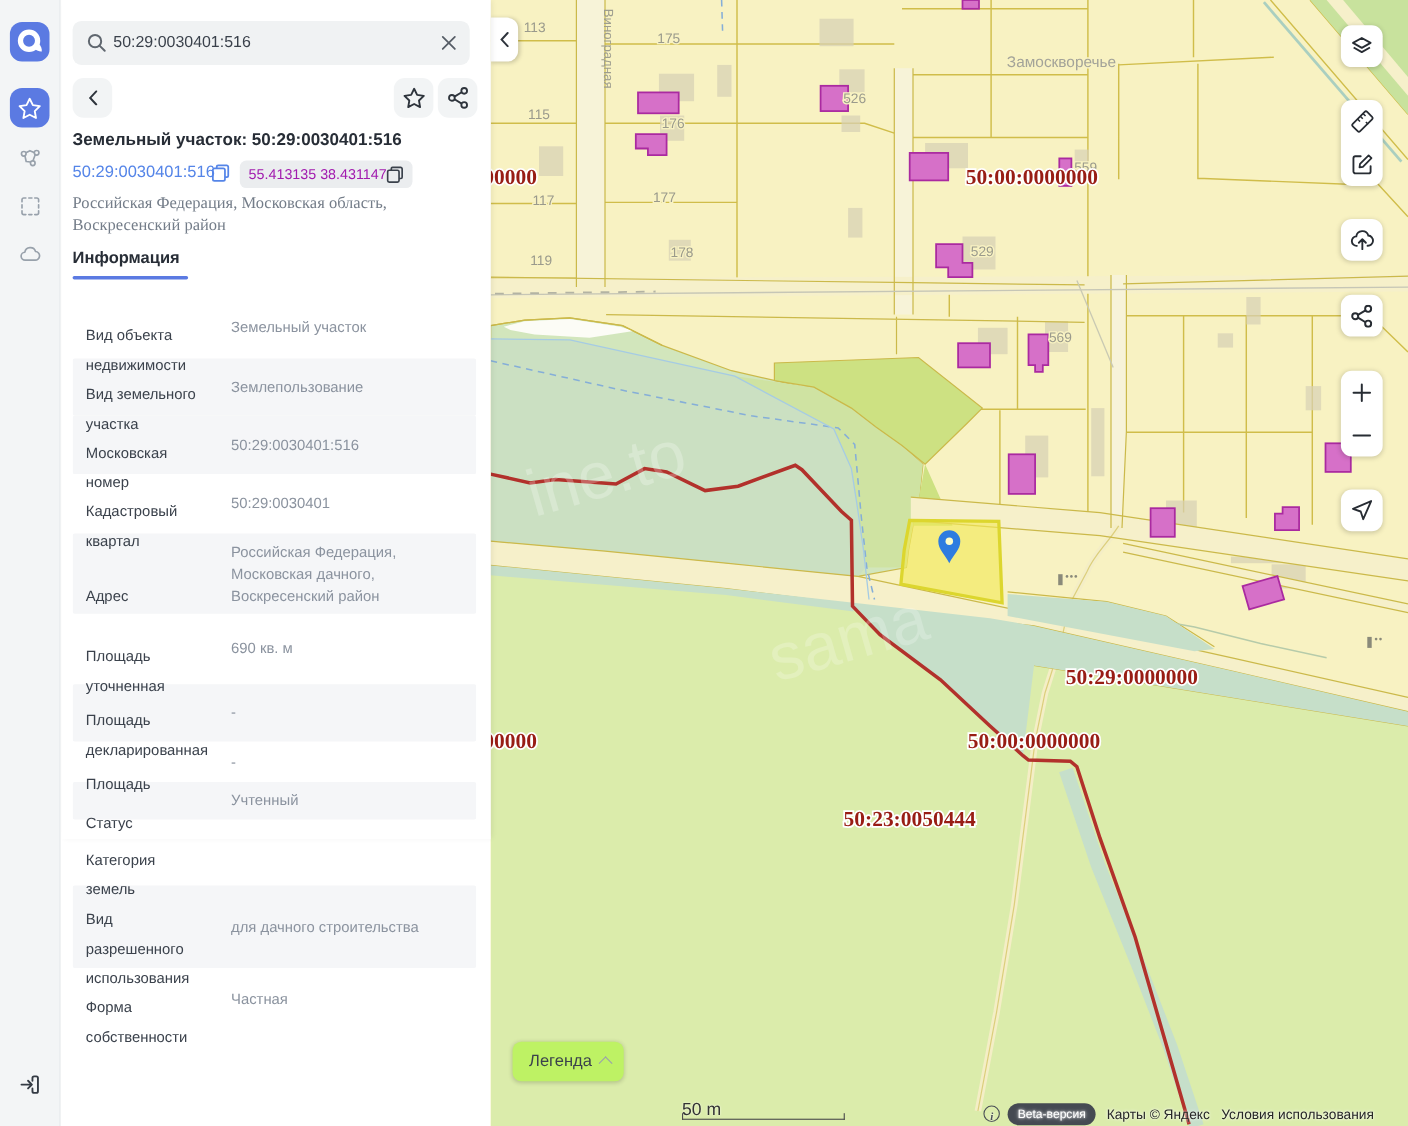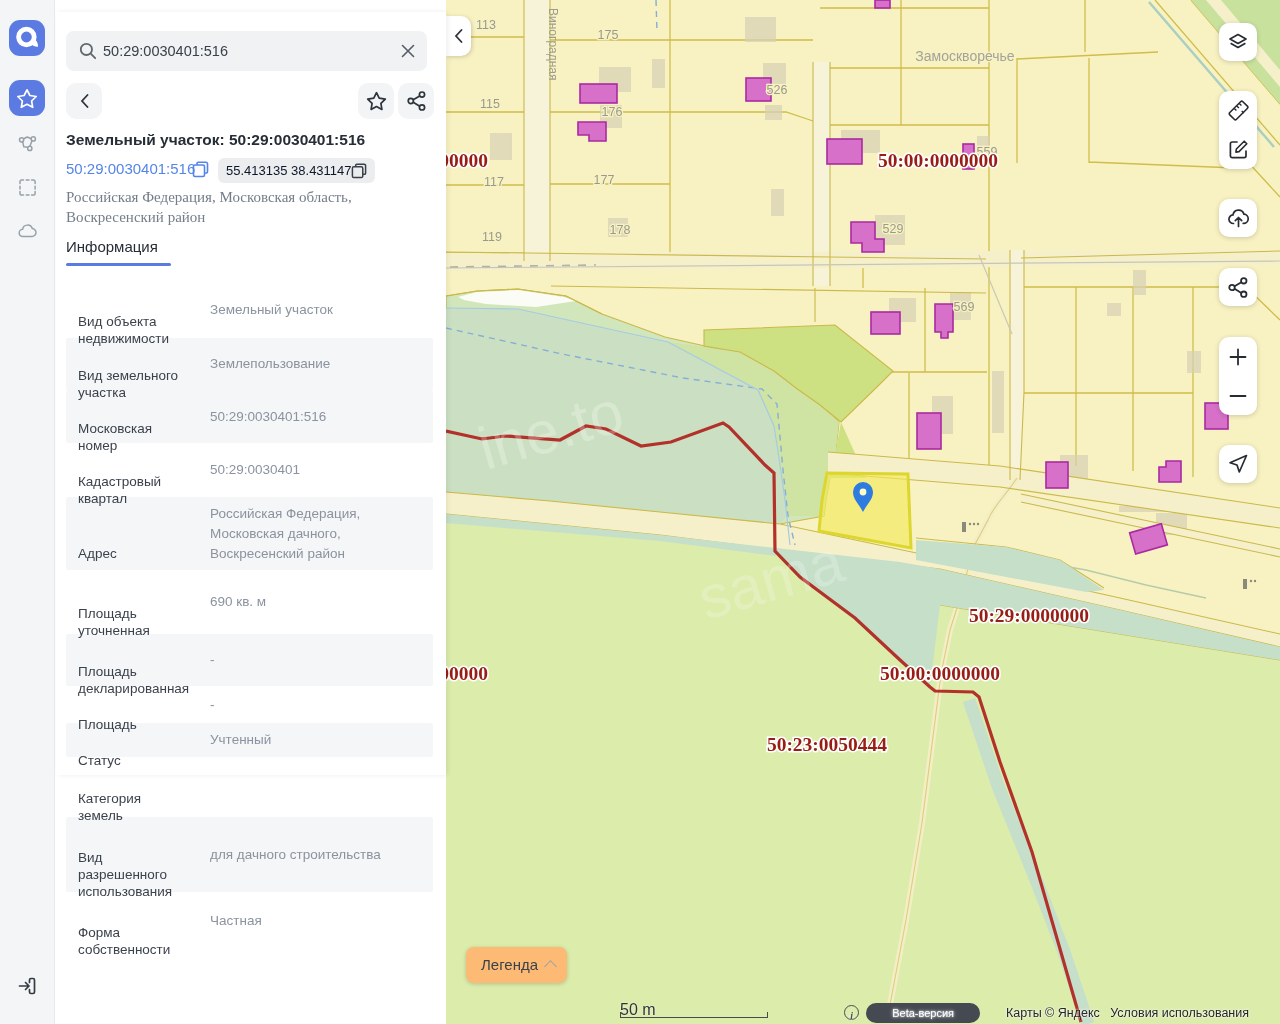--- a/index.html
+++ b/index.html
@@ -12,7 +12,7 @@
 .side-ic { position:absolute; left:17px; width:21px; height:21px; color:#98a1ab; }
 #exitic { position:absolute; left:17px; top:976px; width:20px; height:20px; color:#343b44; }
 
-#panel { position:absolute; left:56px; top:12px; width:390px; height:763px; background:#fff; z-index:25; box-shadow:2px 0 5px rgba(0,0,0,.07); }
+#panel { position:absolute; left:56px; top:0; width:390px; height:763px; background:#fff; z-index:25; box-shadow:2px 0 5px rgba(0,0,0,.07); }
 #searchbox { position:absolute; left:10px; top:19px; width:361px; height:40px; background:#f0f2f3; border-radius:8px; }
 #searchtxt { position:absolute; left:37px; top:12px; font-size:14.5px; color:#3a414b; }
 #hdr-row { position:absolute; top:71px; left:10px; right:12px; height:36px; }

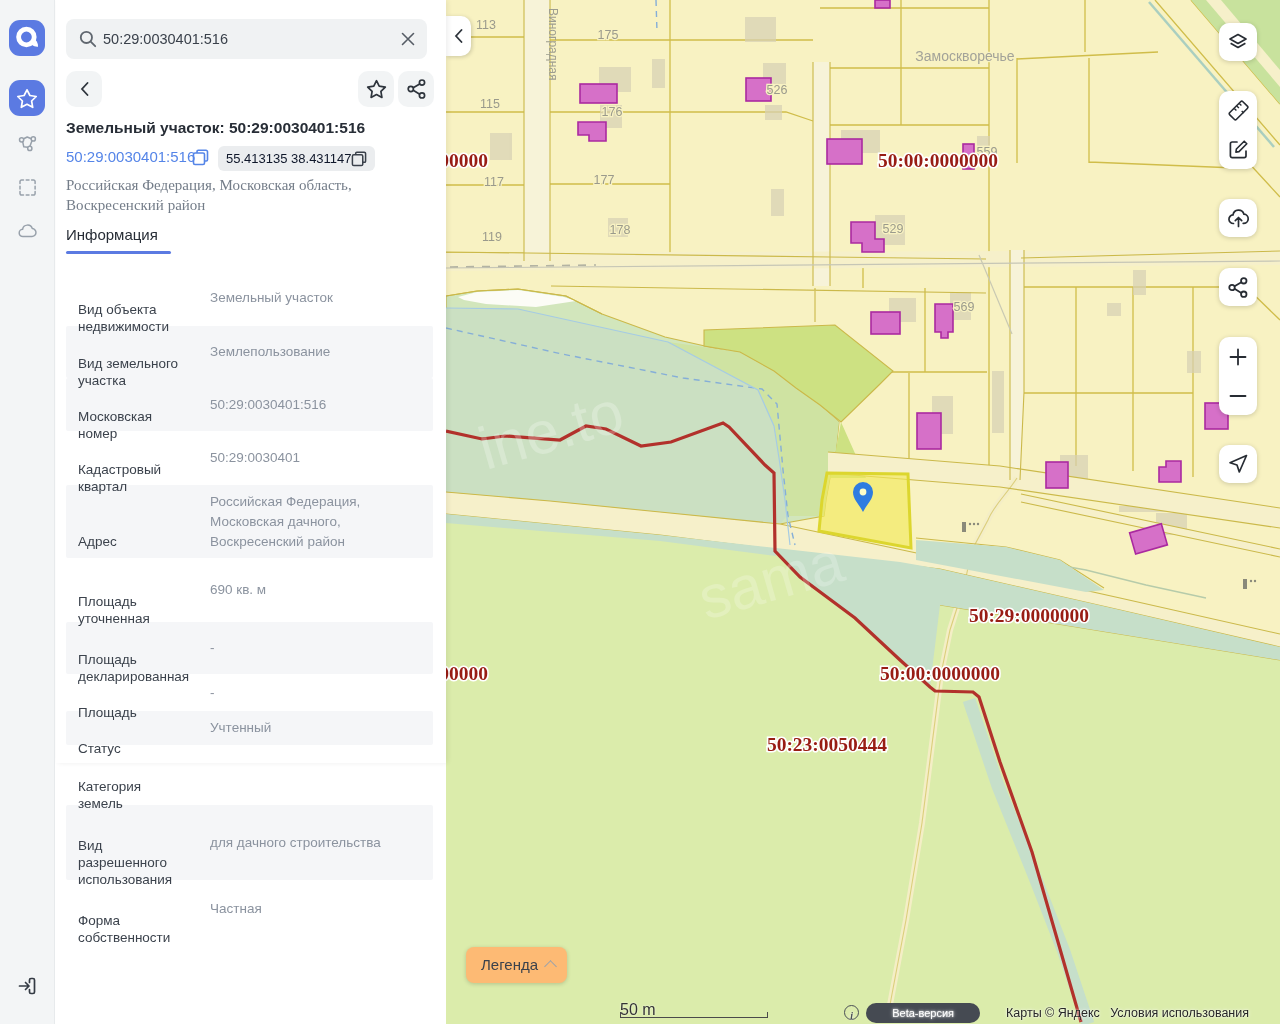--- a/index.html
+++ b/index.html
@@ -21,7 +21,7 @@
 #chips { position:absolute; left:10px; top:146px; height:25px; }
 #chip1 { position:absolute; left:0; top:2px; color:#5585e8; font-size:15px; white-space:nowrap; }
 #chip1 svg { position:absolute; left:126px; top:1px; }
-#chip2 { position:absolute; left:152px; top:0; width:157px; height:25px; background:#ebedef; border-radius:6px; color:#0f172a; font-size:13px; line-height:25px; padding-left:8px; white-space:nowrap; overflow:hidden; }
+#chip2 { position:absolute; left:152px; top:0; width:157px; height:25px; background:#ebedef; border-radius:6px; color:#a21caf; font-size:13px; line-height:25px; padding-left:8px; white-space:nowrap; overflow:hidden; }
 #chip2 svg { position:absolute; right:8px; top:5px; background:#ebedef; }
 #addr { position:absolute; left:10px; top:175px; font-size:15px; line-height:20px; color:#747d89;font-family:Liberation Serif, serif; }
 #tab { position:absolute; left:10px; top:226px; font-size:15px; font-weight:400; color:#272d36; }

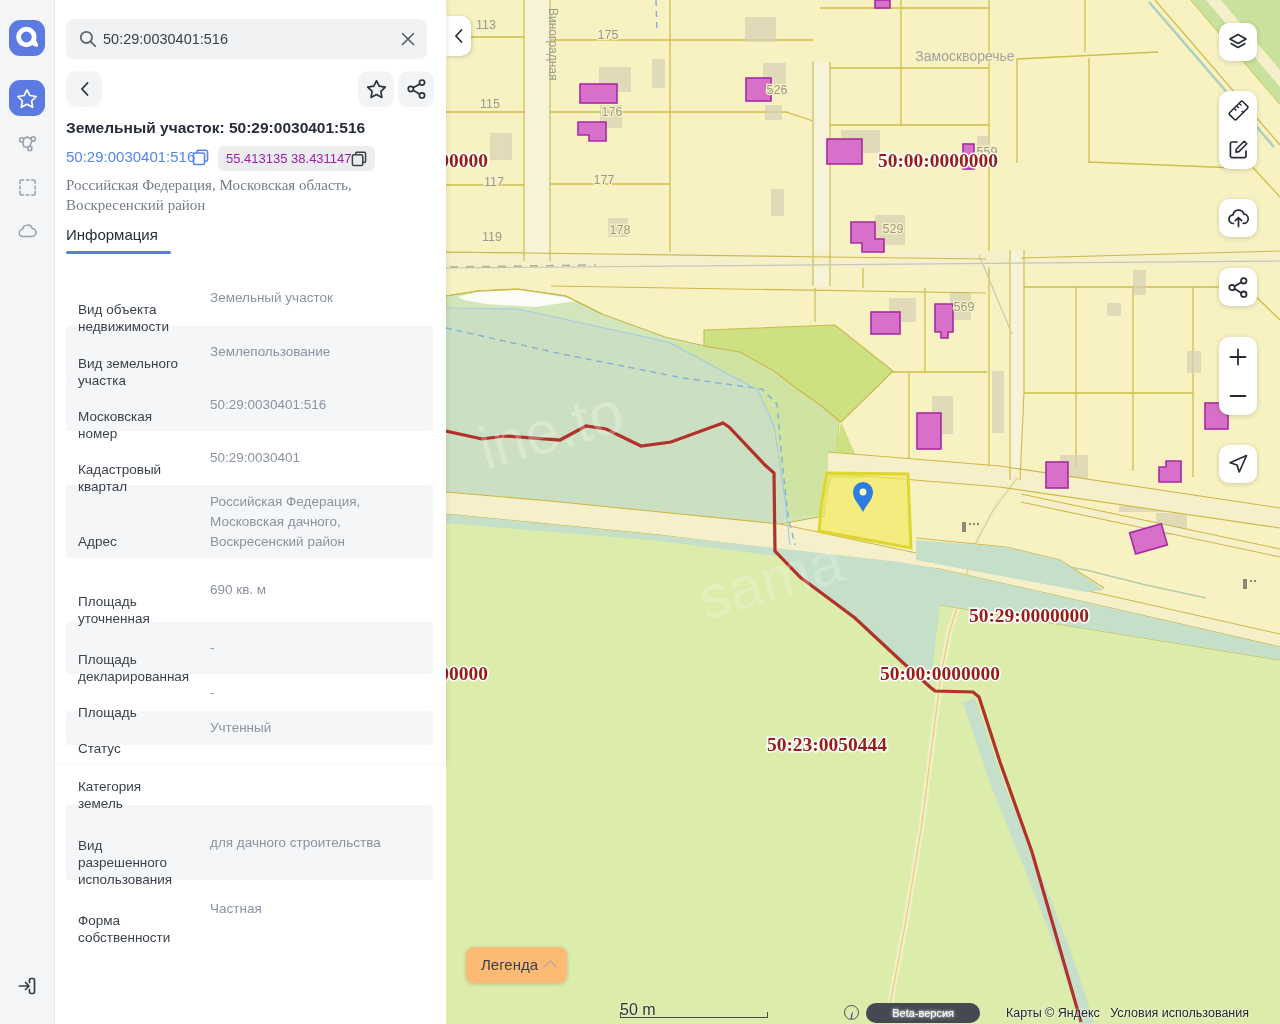--- a/index.html
+++ b/index.html
@@ -24,7 +24,7 @@
 #chip2 { position:absolute; left:152px; top:0; width:157px; height:25px; background:#ebedef; border-radius:6px; color:#a21caf; font-size:13px; line-height:25px; padding-left:8px; white-space:nowrap; overflow:hidden; }
 #chip2 svg { position:absolute; right:8px; top:5px; background:#ebedef; }
 #addr { position:absolute; left:10px; top:175px; font-size:15px; line-height:20px; color:#747d89;font-family:Liberation Serif, serif; }
-#tab { position:absolute; left:10px; top:226px; font-size:15px; font-weight:400; color:#272d36; }
+#tab { position:absolute; left:10px; top:226px; font-size:15px; font-weight:700; color:#272d36; }
 #tabline { position:absolute; left:10px; top:251px; width:105px; height:3px; background:#5b7ae2; border-radius:2px; }
 #tbl { position:absolute; left:10px; top:269px; width:367px; height:689px; overflow:hidden; font-size:13.5px; }
 .row { display:flex; align-items:center; }

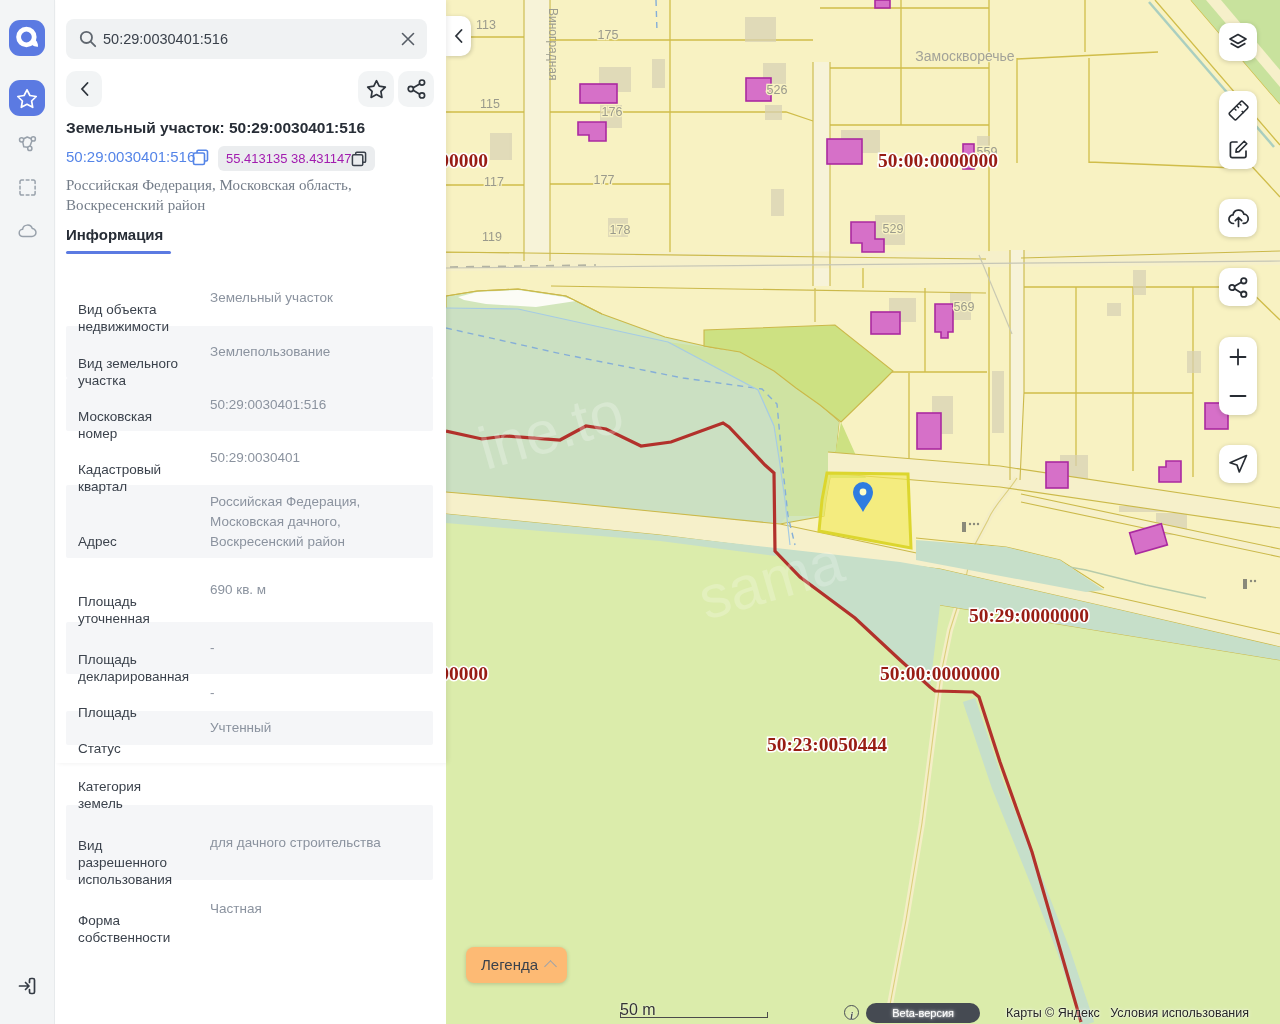--- a/index.html
+++ b/index.html
@@ -29,7 +29,7 @@
 #tbl { position:absolute; left:10px; top:269px; width:367px; height:689px; overflow:hidden; font-size:13.5px; }
 .row { display:flex; align-items:center; }
 .row.g { background:#f5f6f8; border-radius:2px; }
-.lab { width:122px; padding-left:12px; color:#3b424c; line-height:17px;margin-top:40px; }
+.lab { width:122px; padding-left:12px; color:#3b424c; line-height:27px;margin-top:40px; }
 .val { width:226px; padding-left:22px; color:#8b939f; line-height:20px; }
 
 #map { position:absolute; left:446px; top:0; width:834px; height:1024px; overflow:hidden; background:#f8f2c2; }

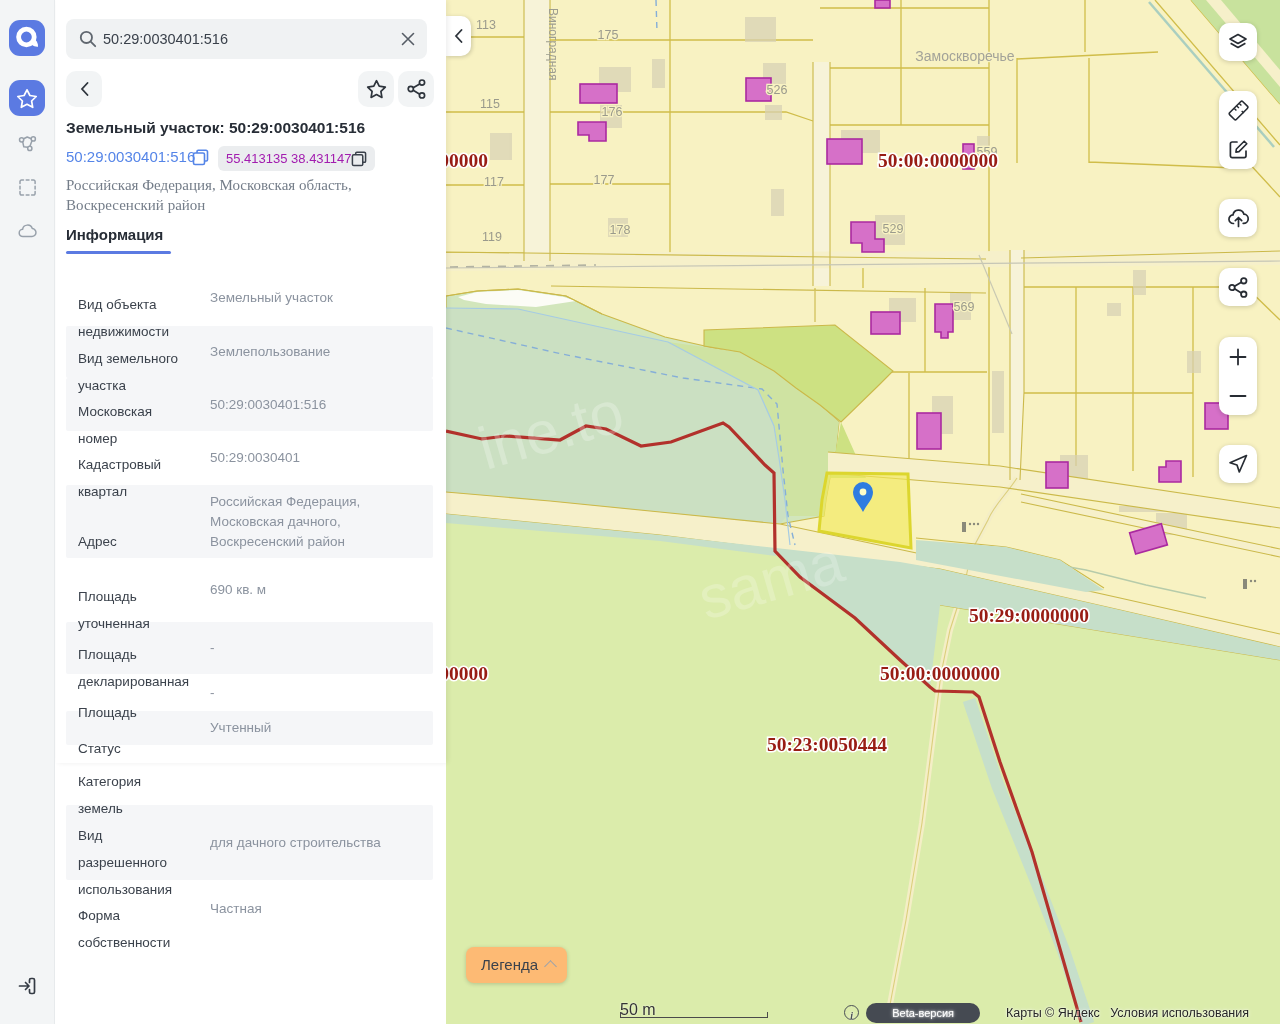--- a/index.html
+++ b/index.html
@@ -36,7 +36,7 @@
 #mapsvg { position:absolute; left:0; top:0; }
 #collapse { position:absolute; left:0; top:16px; width:25px; height:40px; background:#fff; border-radius:0 10px 10px 0; box-shadow:1px 1px 4px rgba(0,0,0,.18); display:flex; align-items:center; justify-content:center; color:#2e343c; }
 .mbtn { position:absolute; left:773px; width:38px; background:#fff; border-radius:10px; box-shadow:0 1px 5px rgba(0,0,0,.18); display:flex; flex-direction:column; align-items:center; justify-content:center; color:#272c33; }
-#legend { position:absolute; left:20px; top:947px; width:101px; height:36px; background:#fdba74; border-radius:8px; box-shadow:0 1px 4px rgba(0,0,0,.18); font-size:15px; color:#3b424c; line-height:36px; padding-left:15px; }
+#legend { position:absolute; left:20px; top:947px; width:101px; height:36px; background:#bef264; border-radius:8px; box-shadow:0 1px 4px rgba(0,0,0,.18); font-size:15px; color:#3b424c; line-height:36px; padding-left:15px; }
 #legend .chev { position:absolute; right:12px; top:15px; width:9px; height:9px; border-left:1.6px solid #9aa2ab; border-top:1.6px solid #9aa2ab; transform:rotate(45deg); }
 #scalebar { position:absolute; left:174px; top:1004px; width:148px; height:14px; }
 #scalebar .line { position:absolute; left:0; bottom:0; width:100%; height:6px; border:1px solid #4a4a4a; border-top:none; }

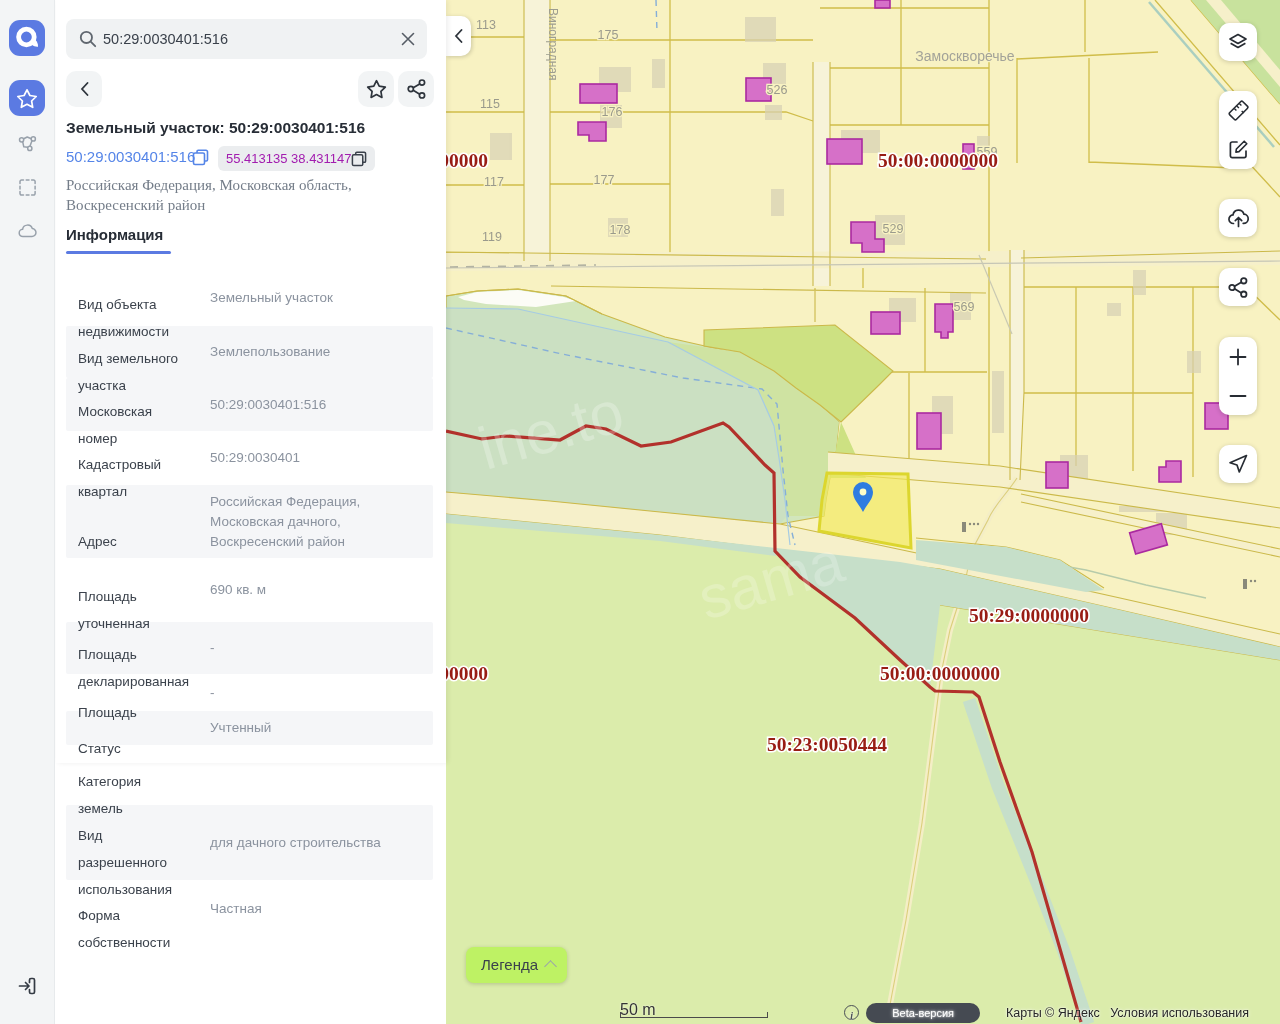--- a/index.html
+++ b/index.html
@@ -43,7 +43,7 @@
 #scalebar .txt { position:absolute; width:100%; top:-3px; font-size:16px; color:#333; text-shadow:0 0 2px rgba(255,255,255,.9); }
 #attrib { position:absolute; right:31px; top:1003px; height:20px; font-size:12.5px; color:#262626; white-space:nowrap; text-shadow:0 0 2px rgba(255,255,255,.9),0 0 4px rgba(255,255,255,.7); }
 #attrib span { vertical-align:top; line-height:20px; }
-#beta { display:inline-block; background:#454a52; color:#fff; border-radius:10px; font-size:11px; line-height:19px; padding:0 26px; margin-right:26px; }
+#beta { display:inline-block; background:#454a52; color:#fff; border-radius:10px; font-size:11px; line-height:19px; padding:0 9px; margin-right:10px; }
 #infoc { display:inline-block; width:15px; height:15px; border:1.3px solid #4a4f56; border-radius:50%; color:#4a4f56; text-align:center; font-size:10px; line-height:15px; font-weight:700; margin-right:7px; position:relative; top:2px; font-family:"Liberation Serif",serif; font-style:italic; }
 </style>
 </head>

